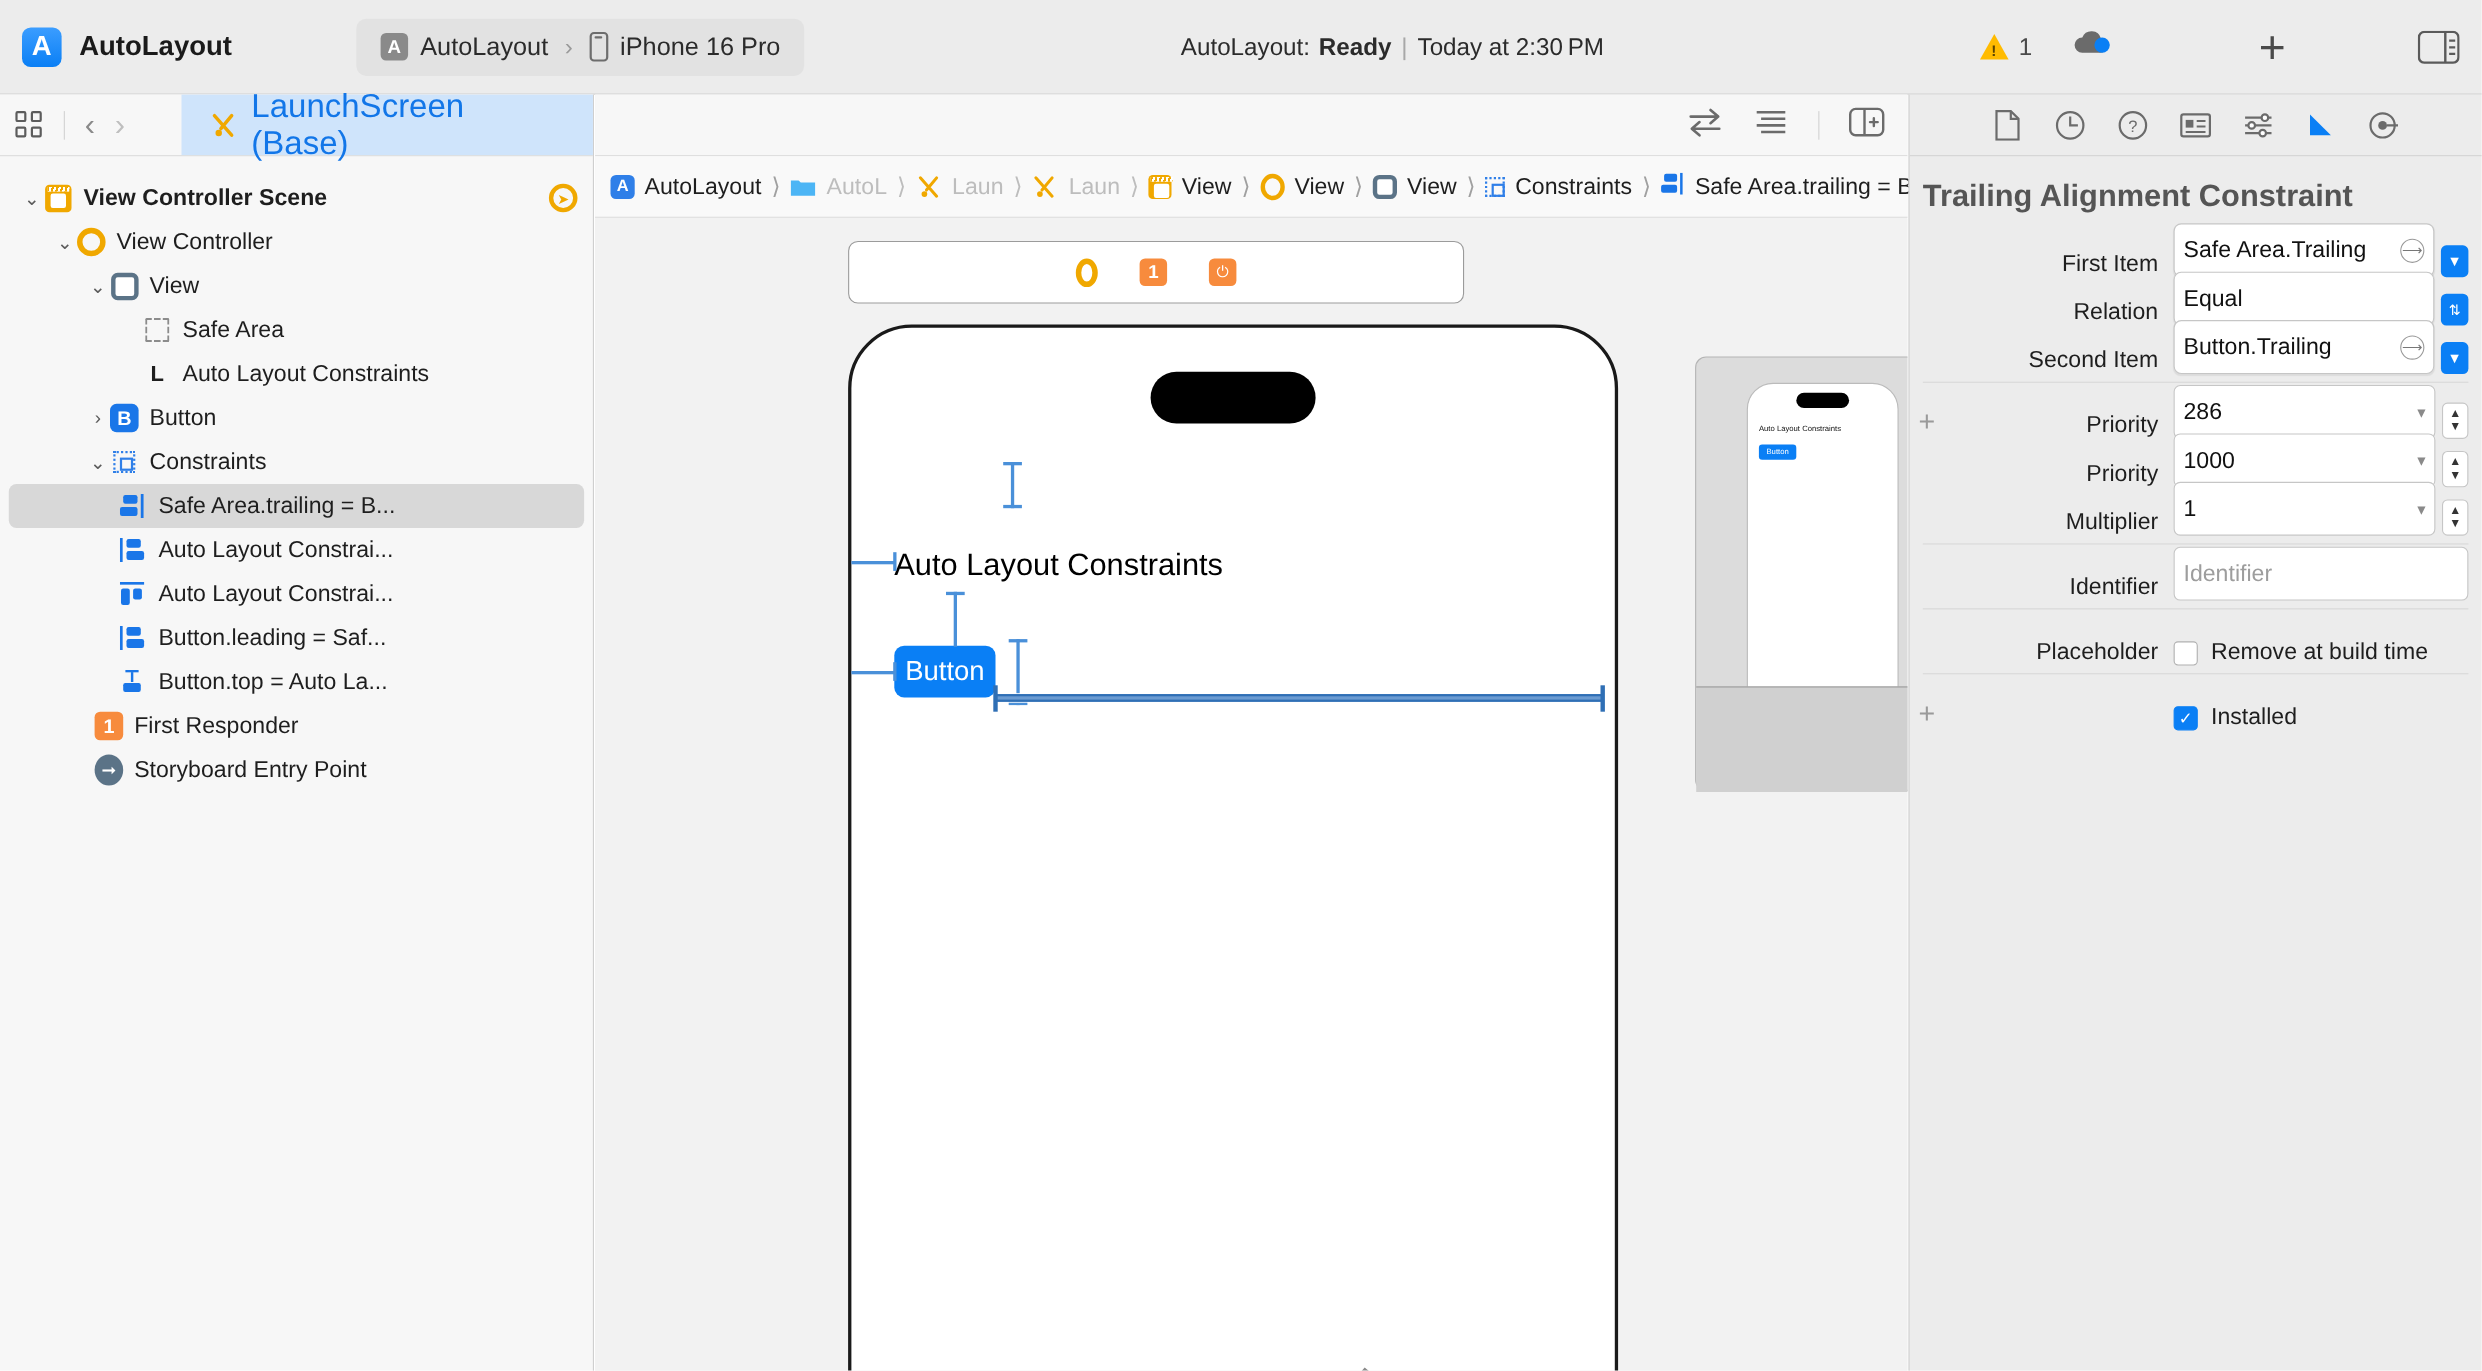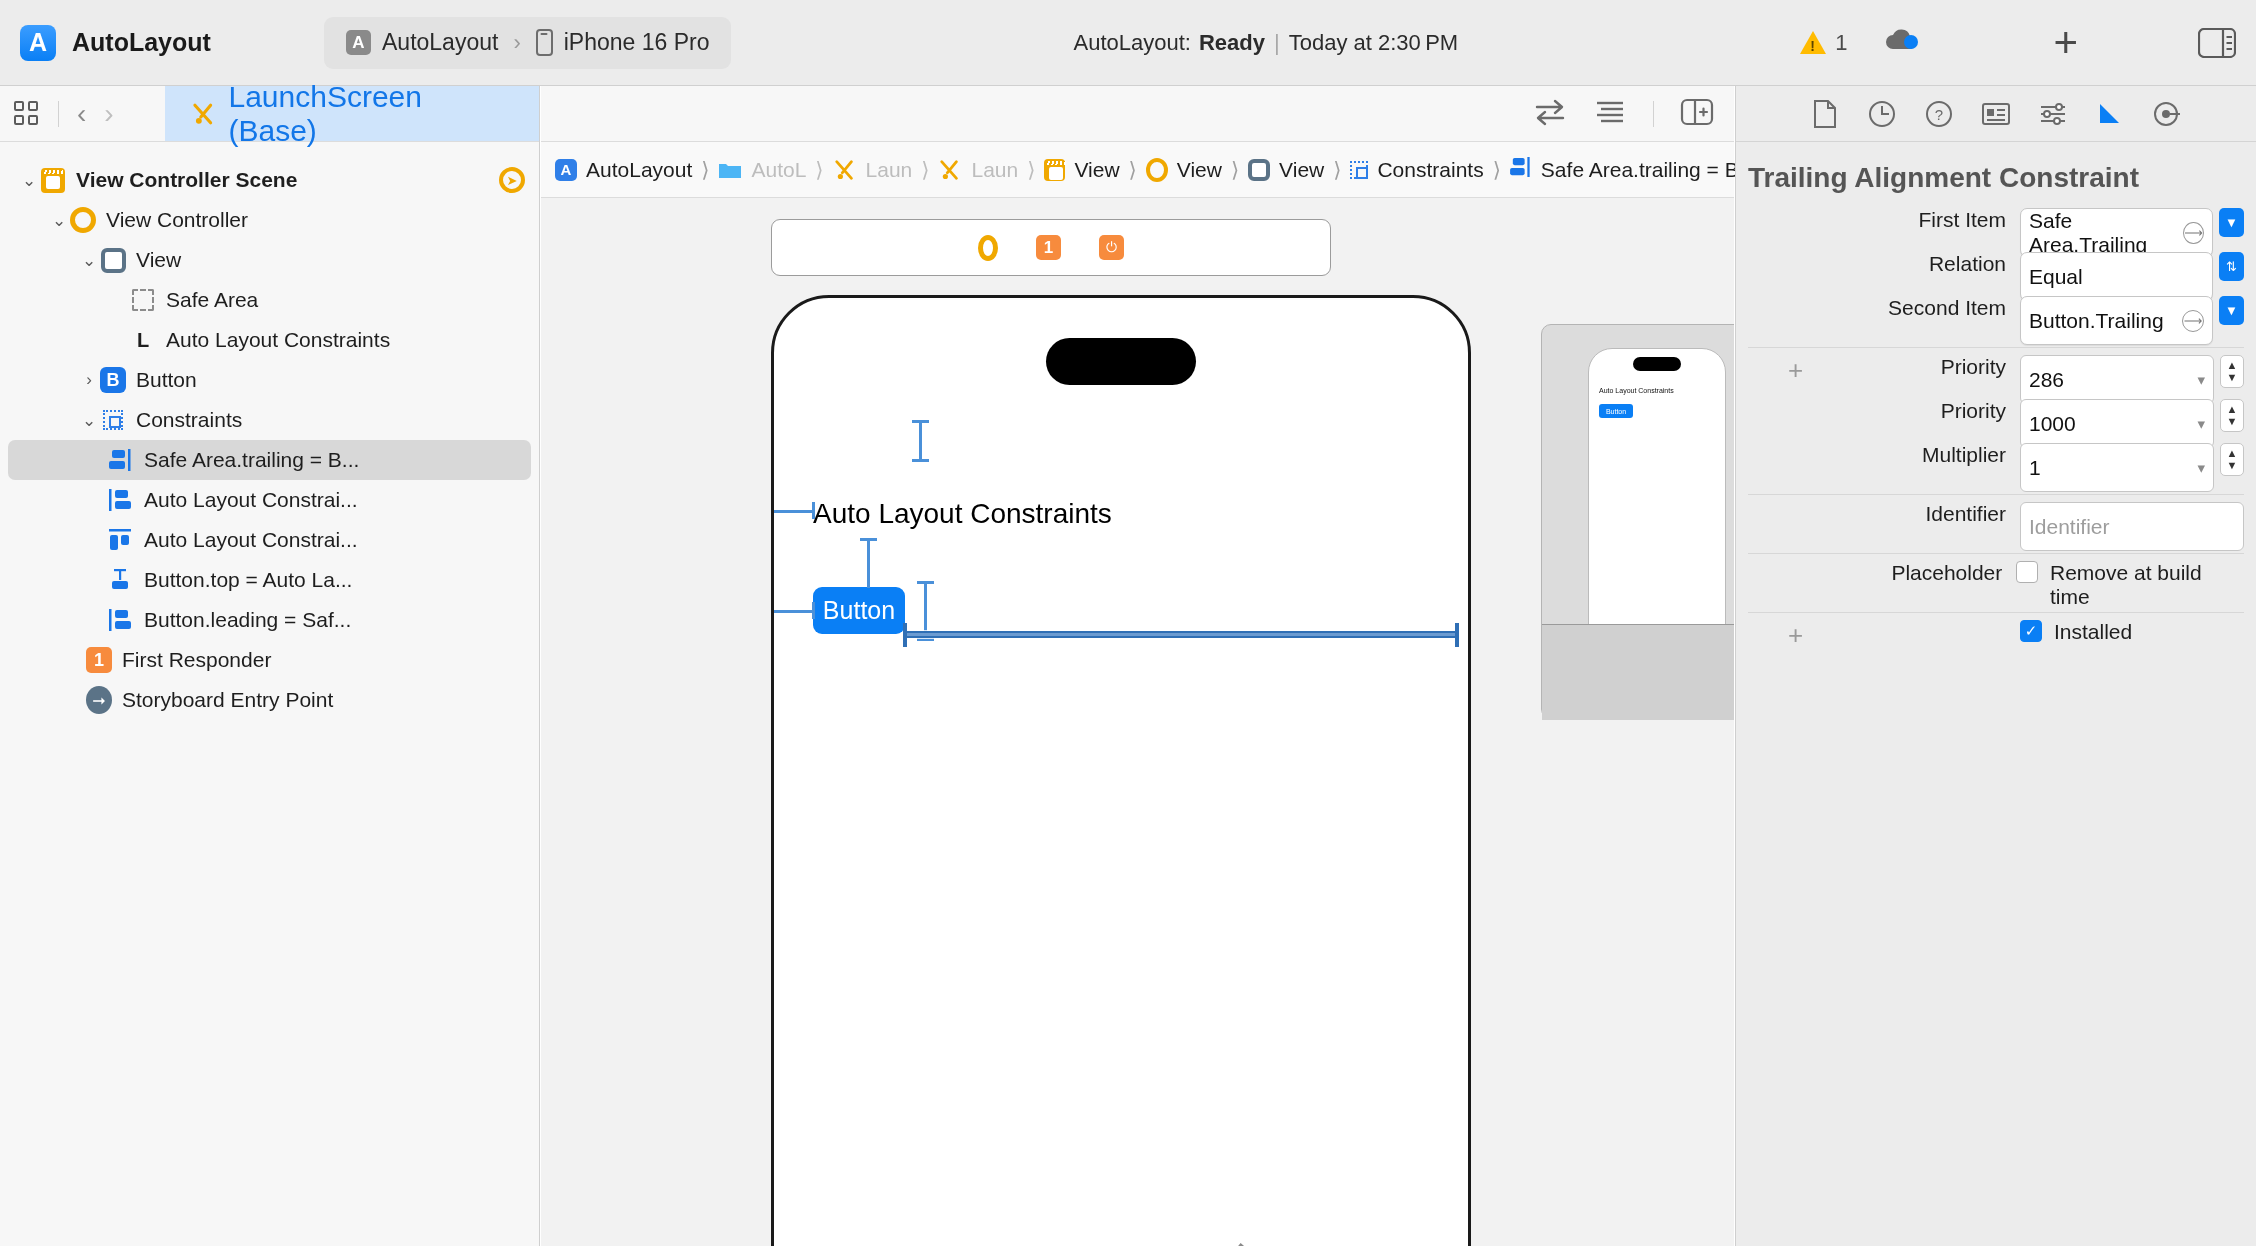--- a/index.html
+++ b/index.html
@@ -244,7 +244,7 @@
     font-size: 28px; font-weight: bold; color: #555; padding: 20px 0 14px 12px;
   }
   .row {
-    display: flex; align-items: flex-start; height: 44px; padding-right: 12px; position: relative; margin-left: 44px;
+    display: flex; align-items: flex-end; height: 44px; padding-right: 12px; position: relative;
   }
   .row-label {
     width: 240px; text-align: right; padding-right: 14px; font-size: 21px; color: #1e1e1e;

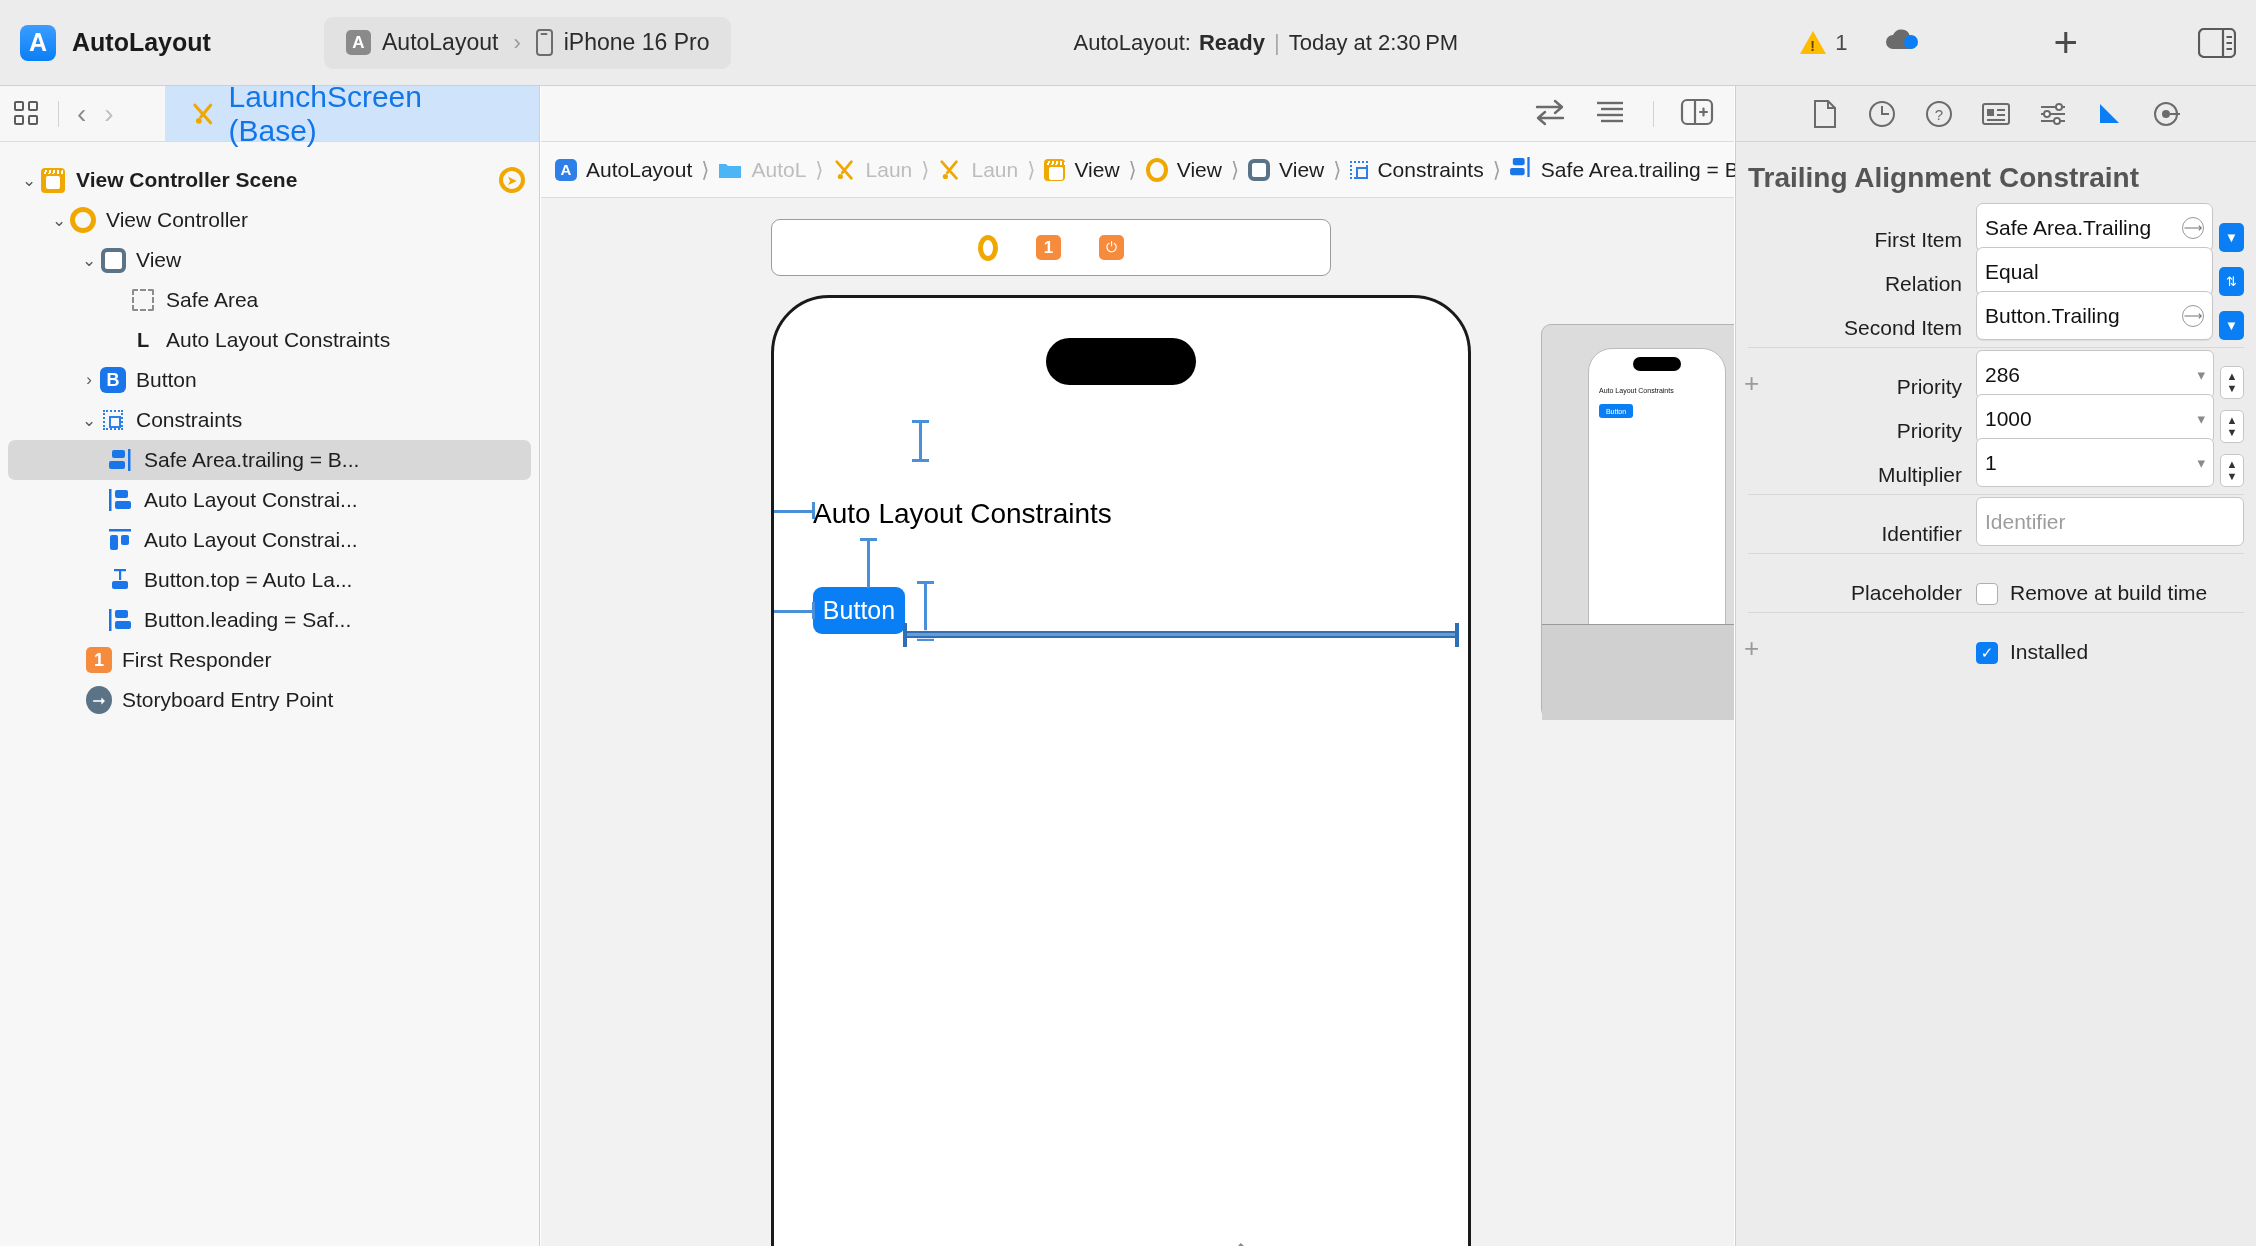--- a/index.html
+++ b/index.html
@@ -443,23 +443,23 @@
     <div class="out-row" style="padding-left:108px">
       <span class="ic">
         <svg width="24" height="22" viewBox="0 0 24 22">
+          <rect x="0" y="0" width="2.5" height="22" fill="#1a76e8"></rect>
+          <rect x="6" y="1" width="13" height="8" rx="2" fill="#1a76e8"></rect>
+          <rect x="6" y="12" width="16" height="8" rx="2" fill="#1a76e8"></rect>
+        </svg>
+      </span>
+      <span class="out-label">Button.leading = Saf...</span>
+    </div>
+
+    <div class="out-row" style="padding-left:108px">
+      <span class="ic">
+        <svg width="24" height="22" viewBox="0 0 24 22">
           <rect x="5" y="0" width="12" height="2.2" fill="#1a76e8"></rect>
           <rect x="10" y="2" width="2.2" height="9" fill="#1a76e8"></rect>
           <rect x="3" y="12" width="16" height="8" rx="2" fill="#1a76e8"></rect>
         </svg>
       </span>
       <span class="out-label">Button.top = Auto La...</span>
-    </div>
-
-    <div class="out-row" style="padding-left:108px">
-      <span class="ic">
-        <svg width="24" height="22" viewBox="0 0 24 22">
-          <rect x="0" y="0" width="2.5" height="22" fill="#1a76e8"></rect>
-          <rect x="6" y="1" width="13" height="8" rx="2" fill="#1a76e8"></rect>
-          <rect x="6" y="12" width="16" height="8" rx="2" fill="#1a76e8"></rect>
-        </svg>
-      </span>
-      <span class="out-label">Button.leading = Saf...</span>
     </div>
 
     <div class="out-row" style="padding-left:86px">

